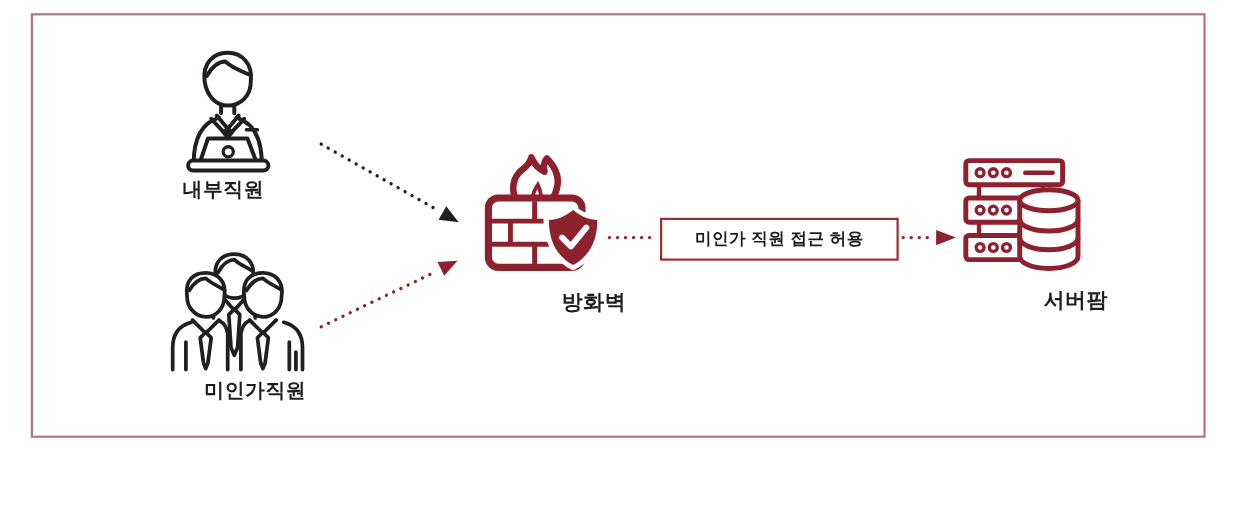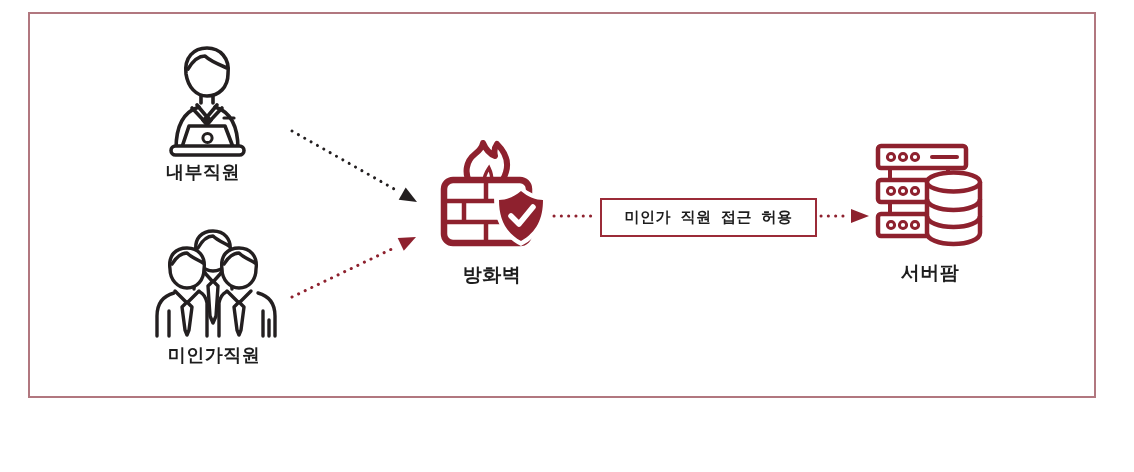--- a/index.html
+++ b/index.html
@@ -5,7 +5,7 @@
   html,body{margin:0;padding:0;background:#ffffff;}
   #stage{
     position:relative;width:1134px;height:472px;background:#ffffff;overflow:hidden;
-    font-family:Liberation Mono, monospace;
+    font-family:Liberation Sans, sans-serif;
   }
   #frame{
     position:absolute;left:28px;top:12px;width:1064px;height:382px;

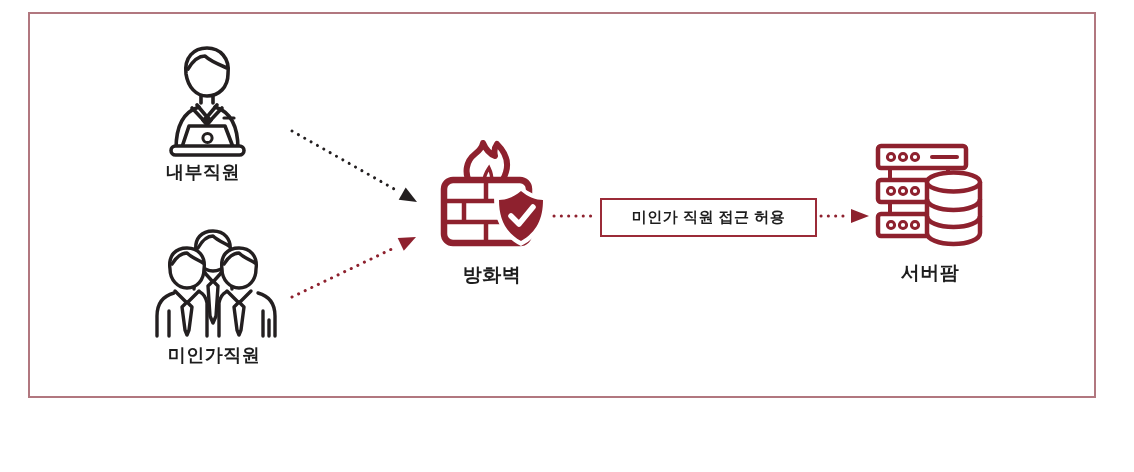--- a/index.html
+++ b/index.html
@@ -16,7 +16,7 @@
     position:absolute;transform:translateX(-50%);
     font-weight:bold;font-size:18px;color:#1d1d1d;letter-spacing:0.5px;white-space:nowrap;
   }
-  #firewall-label,#server-farm-label{font-size:19px;}
+  #firewall-label,#server-farm-label{font-size:19px;margin-left:48px;}
   #flow-label-box{
     position:absolute;left:600px;top:198px;width:217px;height:39px;
     border:2px solid #9b2b38;background:#ffffff;box-sizing:border-box;

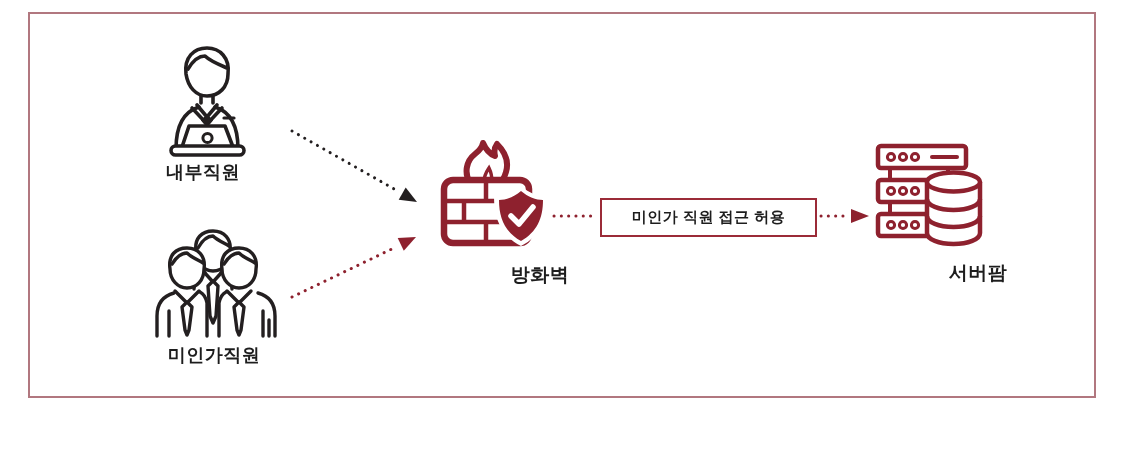--- a/index.html
+++ b/index.html
@@ -139,7 +139,7 @@
 
   <div class="node-label" id="internal-employee-label" style="left:203px;top:160px;">내부직원</div>
 
-  <div class="node-label" id="unauthorized-employees-label" style="left:214px;top:343px;">미인가직원</div>
+  <div class="node-label" id="unauthorized-employees-label" style="left:232px;top:343px;">미인가직원</div>
 
   <div class="node-label" id="firewall-label" style="left:492px;top:262px;">방화벽</div>
 

